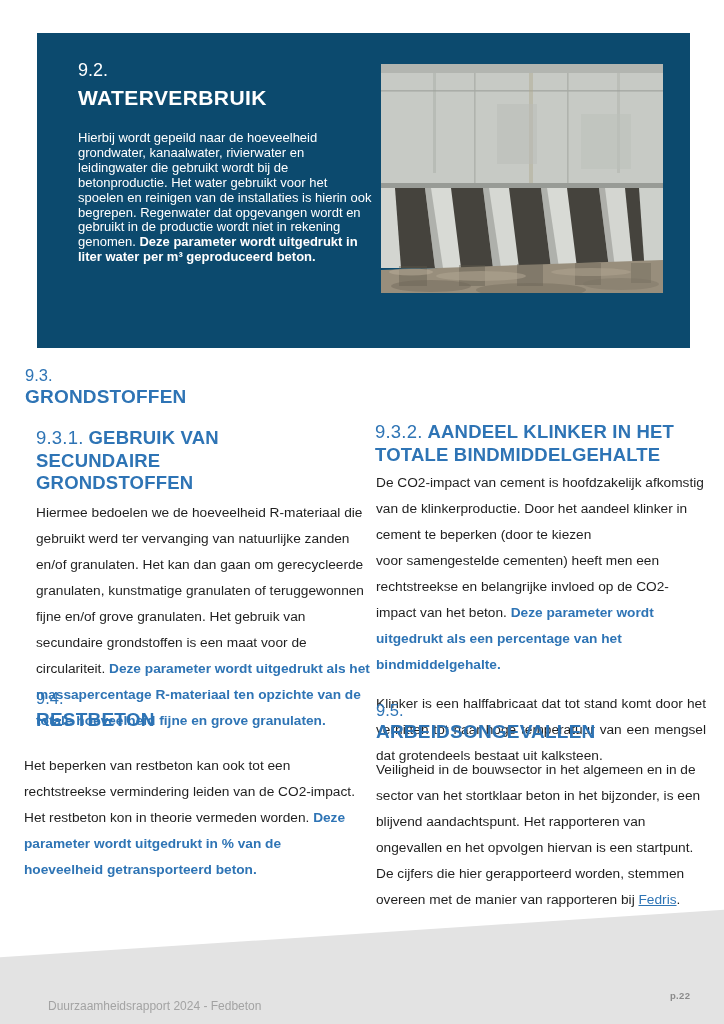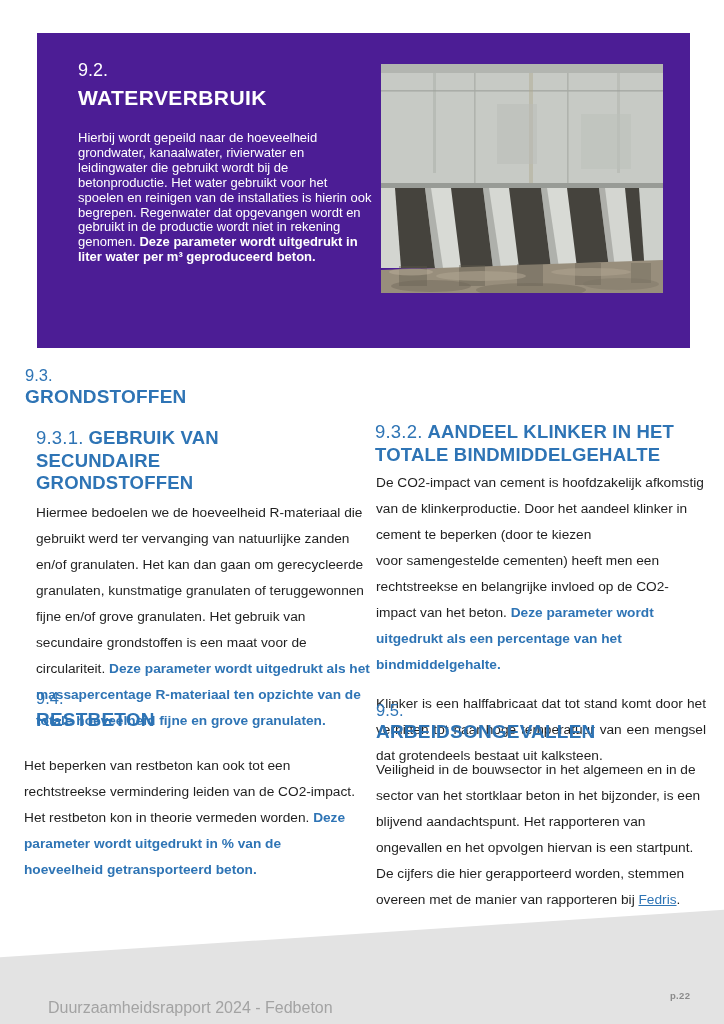--- a/index.html
+++ b/index.html
@@ -8,7 +8,7 @@
     background:#ffffff;font-family:"Liberation Sans",sans-serif;
   }
   
-  .hero{position:absolute;left:37px;top:33px;width:653px;height:315px;background:#4c1d95;}
+  .hero{position:absolute;left:37px;top:33px;width:653px;height:315px;background:#0c4a6e;}
   .hero-text{position:absolute;left:41px;top:26px;width:296px;color:#ffffff;}
   .hero-number{font-size:18px;font-weight:400;line-height:22px;}
   .hero-title{font-size:21px;font-weight:700;letter-spacing:.4px;margin-top:4px;line-height:25px;}

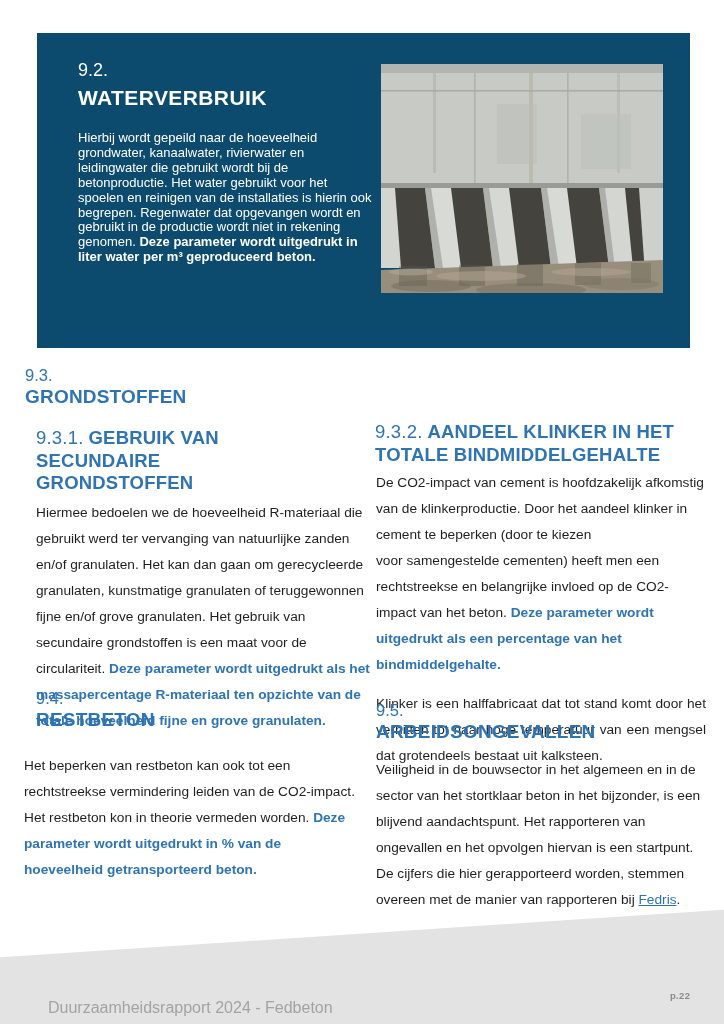--- a/index.html
+++ b/index.html
@@ -35,7 +35,7 @@
     position:absolute;left:0;top:905px;width:724px;height:119px;background:#e3e3e3;
     clip-path:polygon(0 44%,100% 4%,100% 100%,0 100%);
   }
-  .footer-title{position:absolute;left:48px;top:999px;font-size:16px;color:#a3a3a3;}
+  .footer-title{position:absolute;left:48px;top:999px;font-size:12px;color:#a3a3a3;}
   .page-num{position:absolute;left:670px;top:990px;font-size:9.5px;font-weight:700;color:#8b8b8b;letter-spacing:.3px;}
 </style>
 </head>

